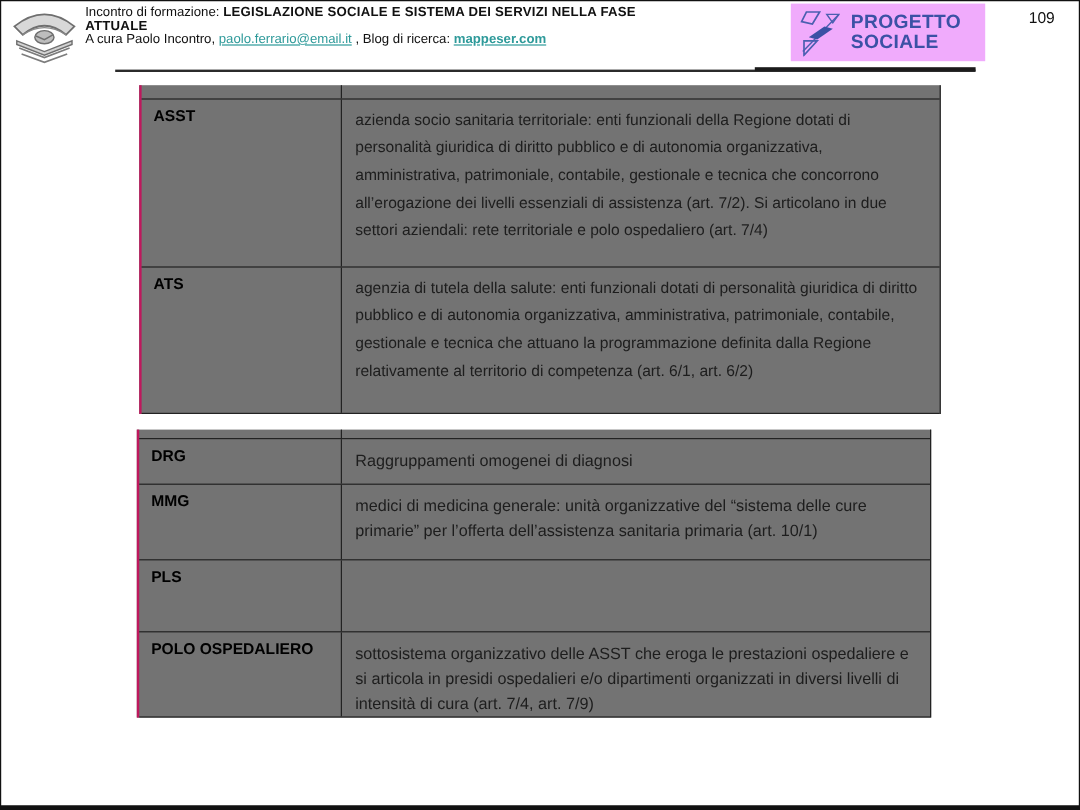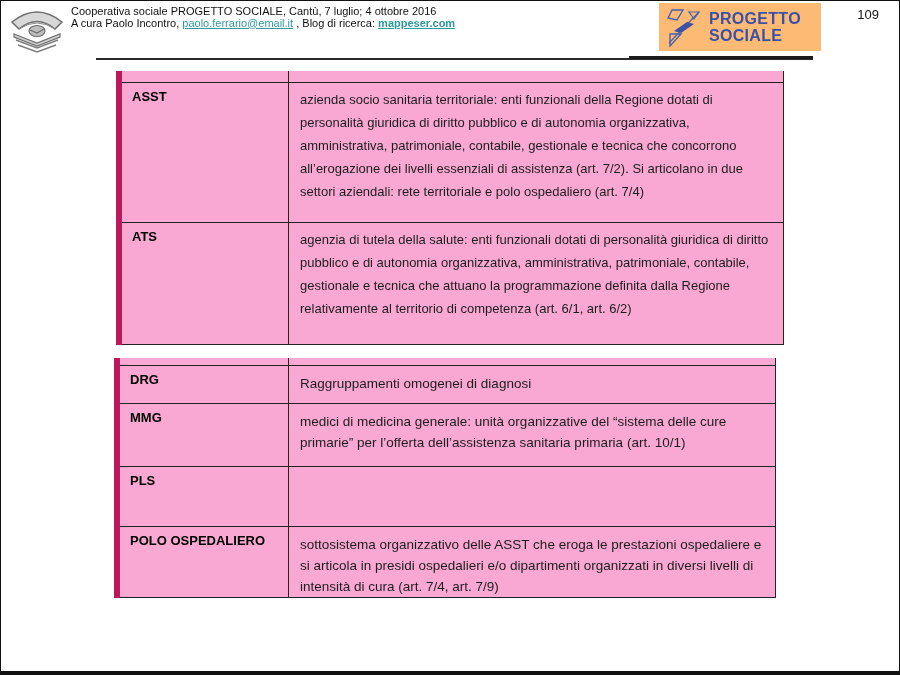--- a/index.html
+++ b/index.html
@@ -76,6 +76,7 @@
   </svg>
 
   <div class="hdr-text">
+    <div class="hdr-title"><span>Incontro di formazione: </span><b>LEGISLAZIONE SOCIALE E SISTEMA DEI SERVIZI NELLA FASE</b><br><b>ATTUALE</b></div>
     <div class="hdr-sub">Cooperativa sociale PROGETTO SOCIALE, Cantù, 7 luglio; 4 ottobre 2016</div>
     <div class="hdr-by"><span>A cura Paolo Incontro, </span><a class="tlink">paolo.ferrario@email.it</a><span> , Blog di ricerca: </span><a class="tlink bold">mappeser.com</a></div>
   </div>

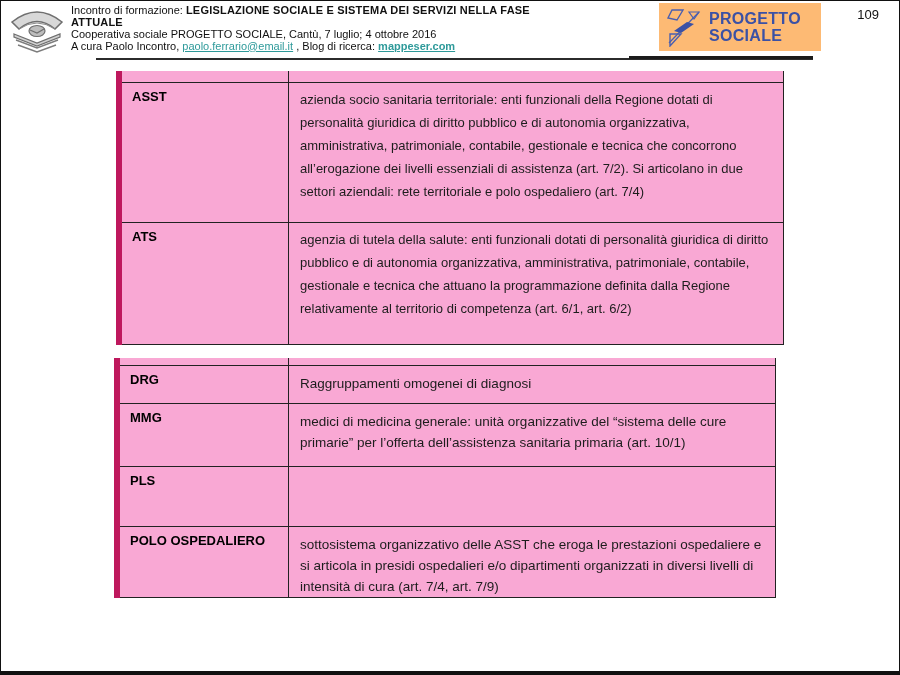--- a/index.html
+++ b/index.html
@@ -24,7 +24,7 @@
 
   .ps-logo {
     position:absolute; left:658px; top:2px; width:162px; height:48px;
-    background:#fdba74; display:flex; align-items:center; gap:6px; padding:4px 6px;
+    background:#f0abfc; display:flex; align-items:center; gap:6px; padding:4px 6px;
   }
   .ps-mark { width:38px; height:40px; flex:0 0 auto; }
   .ps-words { font-weight:bold; font-size:16px; line-height:17px; color:#3b51a5; letter-spacing:.3px; }

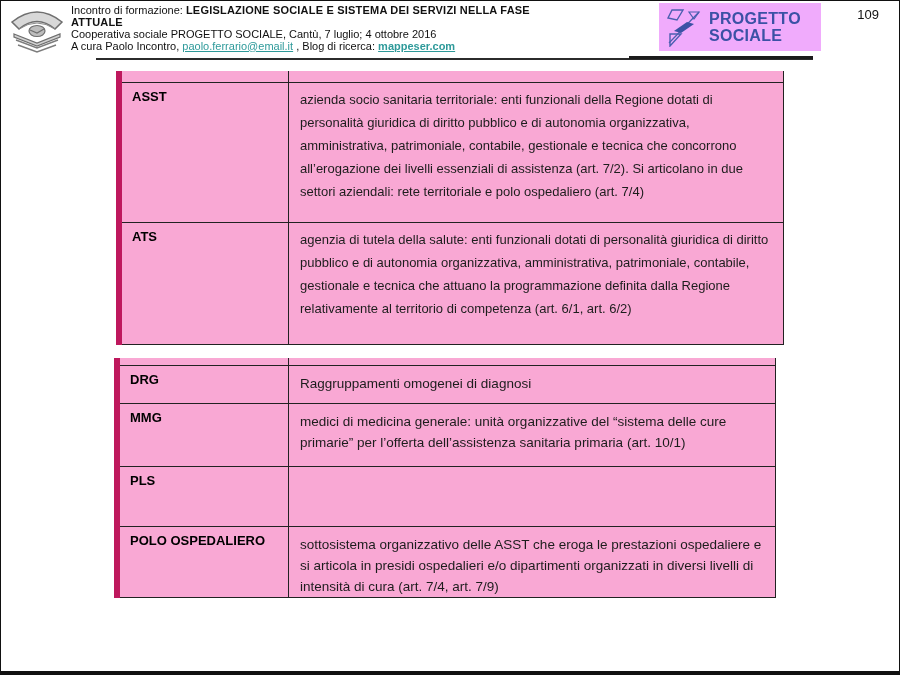--- a/index.html
+++ b/index.html
@@ -77,7 +77,6 @@
 
   <div class="hdr-text">
     <div class="hdr-title"><span>Incontro di formazione: </span><b>LEGISLAZIONE SOCIALE E SISTEMA DEI SERVIZI NELLA FASE</b><br><b>ATTUALE</b></div>
-    <div class="hdr-sub">Cooperativa sociale PROGETTO SOCIALE, Cantù, 7 luglio; 4 ottobre 2016</div>
     <div class="hdr-by"><span>A cura Paolo Incontro, </span><a class="tlink">paolo.ferrario@email.it</a><span> , Blog di ricerca: </span><a class="tlink bold">mappeser.com</a></div>
   </div>
 

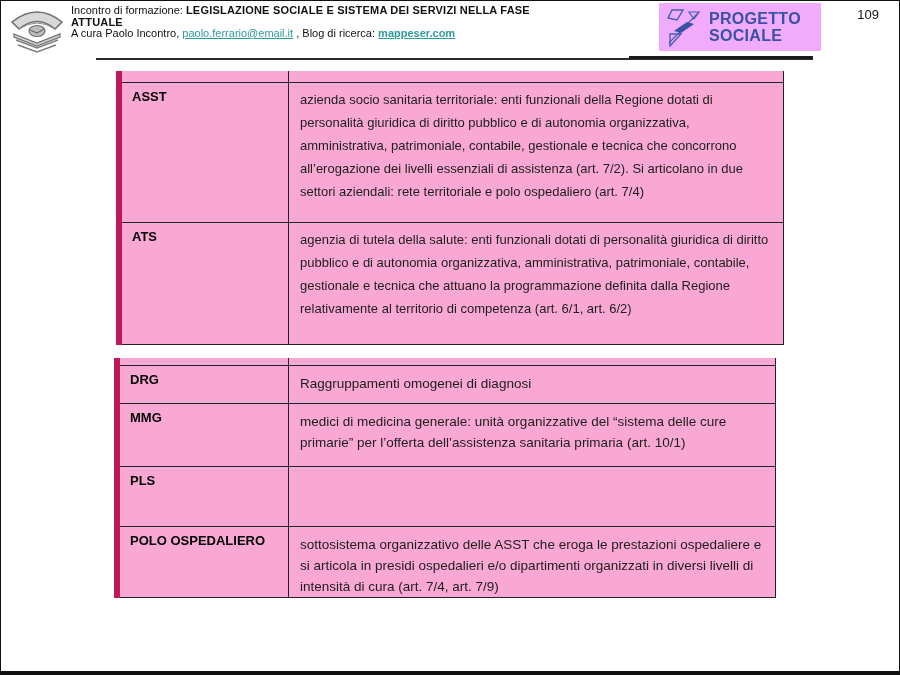--- a/index.html
+++ b/index.html
@@ -35,7 +35,7 @@
   .rule-thick { position:absolute; left:628px; top:55px; width:184px; height:3px; background:#1b1b1b; }
 
   
-  .tbl { position:absolute; border-left:6px solid #be185d; border-right:1px solid #222; background:#f9a8d4; }
+  .tbl { position:absolute; border-left:2px solid #be185d; border-right:1px solid #222; background:#737373; }
   .trow { display:flex; border-bottom:1px solid #222; }
   .trow .c1 { border-right:1px solid #222; padding:6px 8px 0 10px; font-weight:bold; font-size:13px; color:#000; }
   .trow .c2 { flex:1; padding:5px 10px 0 11px; color:#1d1d1d; }

